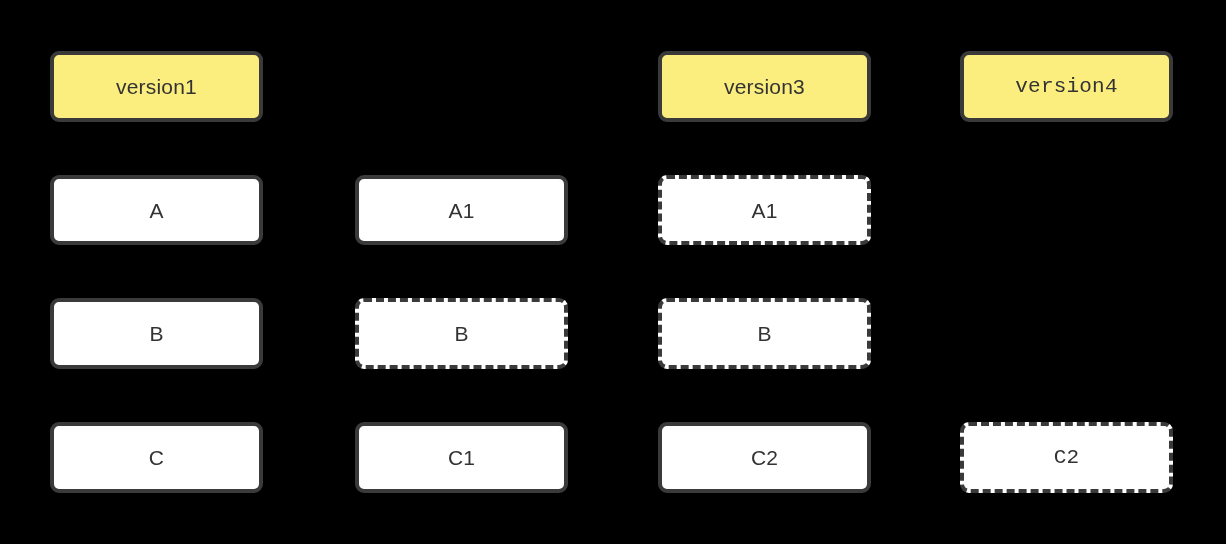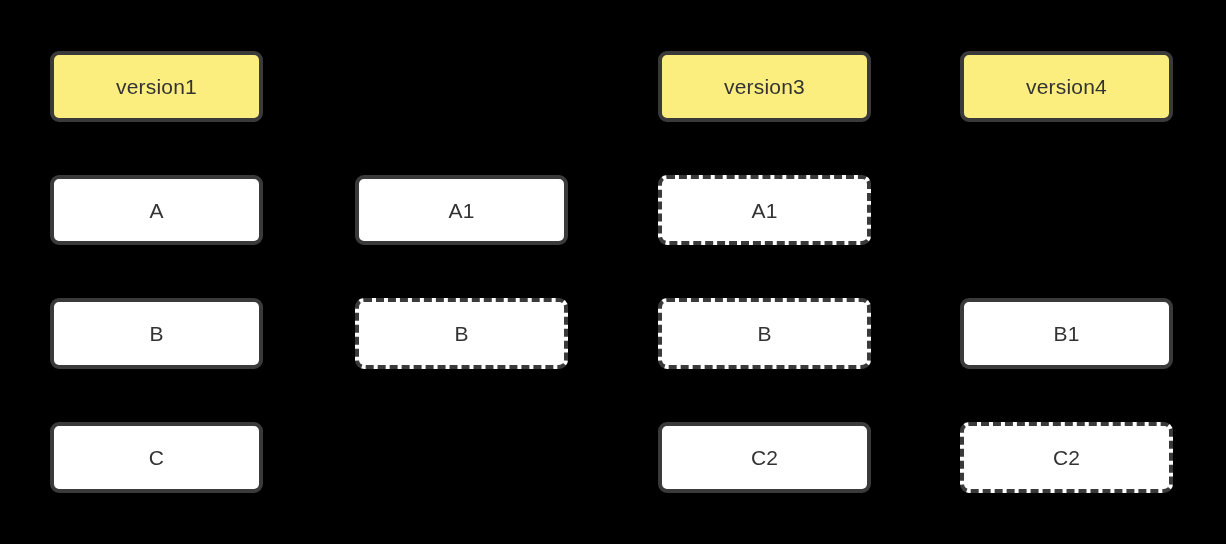--- a/index.html
+++ b/index.html
@@ -110,7 +110,7 @@
     </div>
   </div>
 
-  <div class="column" style="left:960px;">
+  <div class="column" style="left:960px;font-family:Liberation Mono, monospace;">
     <div class="node header">
       <span class="label">version4</span>
     </div>

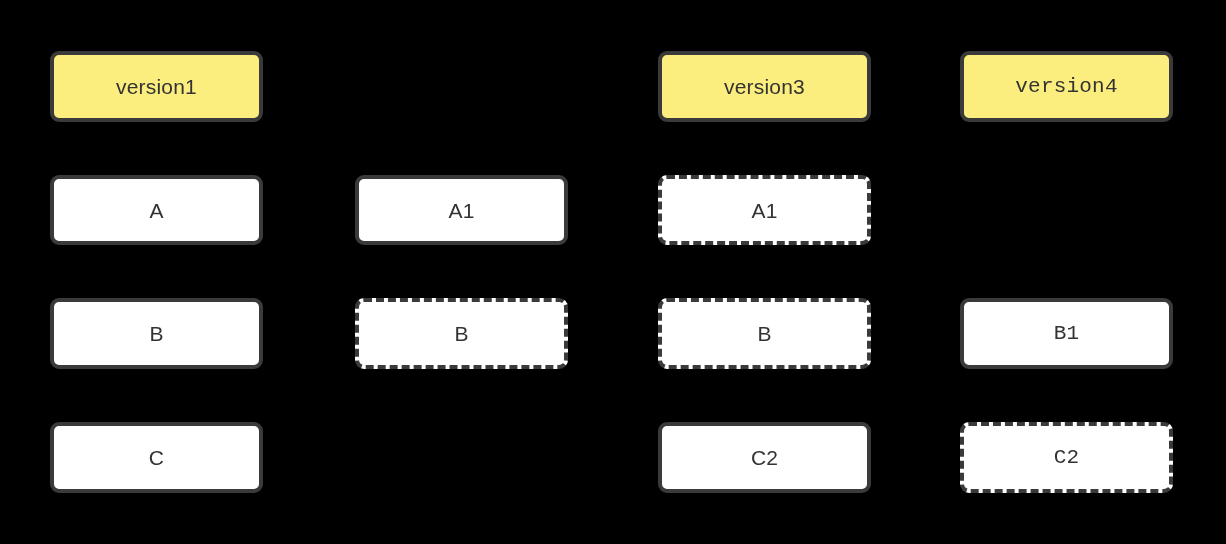--- a/index.html
+++ b/index.html
@@ -114,9 +114,6 @@
     <div class="node header">
       <span class="label">version4</span>
     </div>
-    <div class="node row2 solid">
-      <span class="label">B1</span>
-    </div>
     <div class="node row3 dashed">
       <span class="label">C2</span>
     </div>

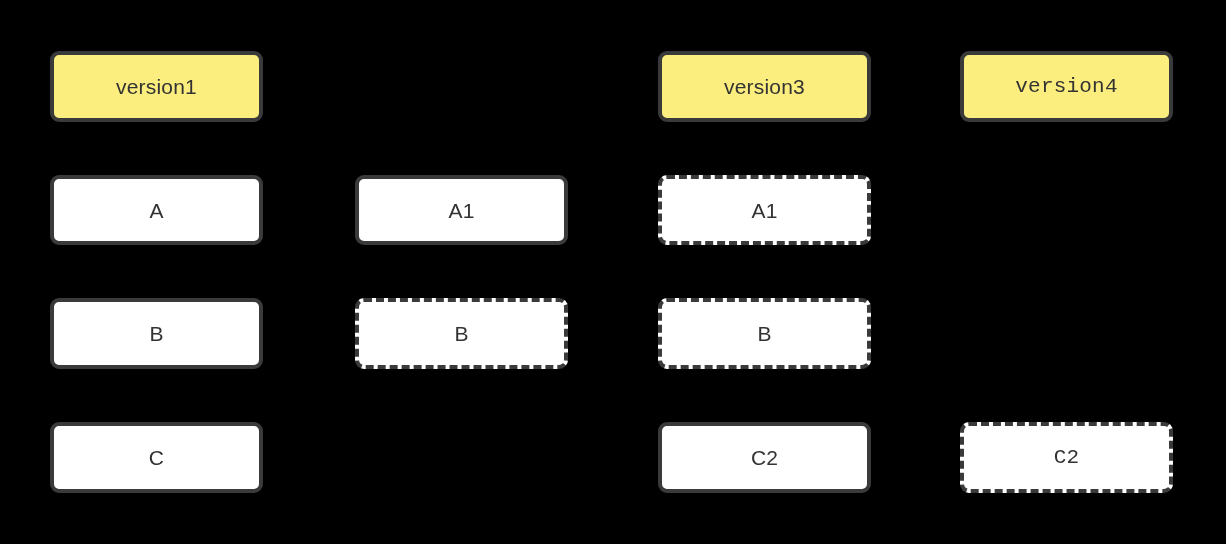--- a/index.html
+++ b/index.html
@@ -93,6 +93,9 @@
     <div class="node row2 dashed">
       <span class="label">B</span>
     </div>
+    <div class="node row3 solid">
+      <span class="label">C1</span>
+    </div>
   </div>
 
   <div class="column" style="left:658px;">

